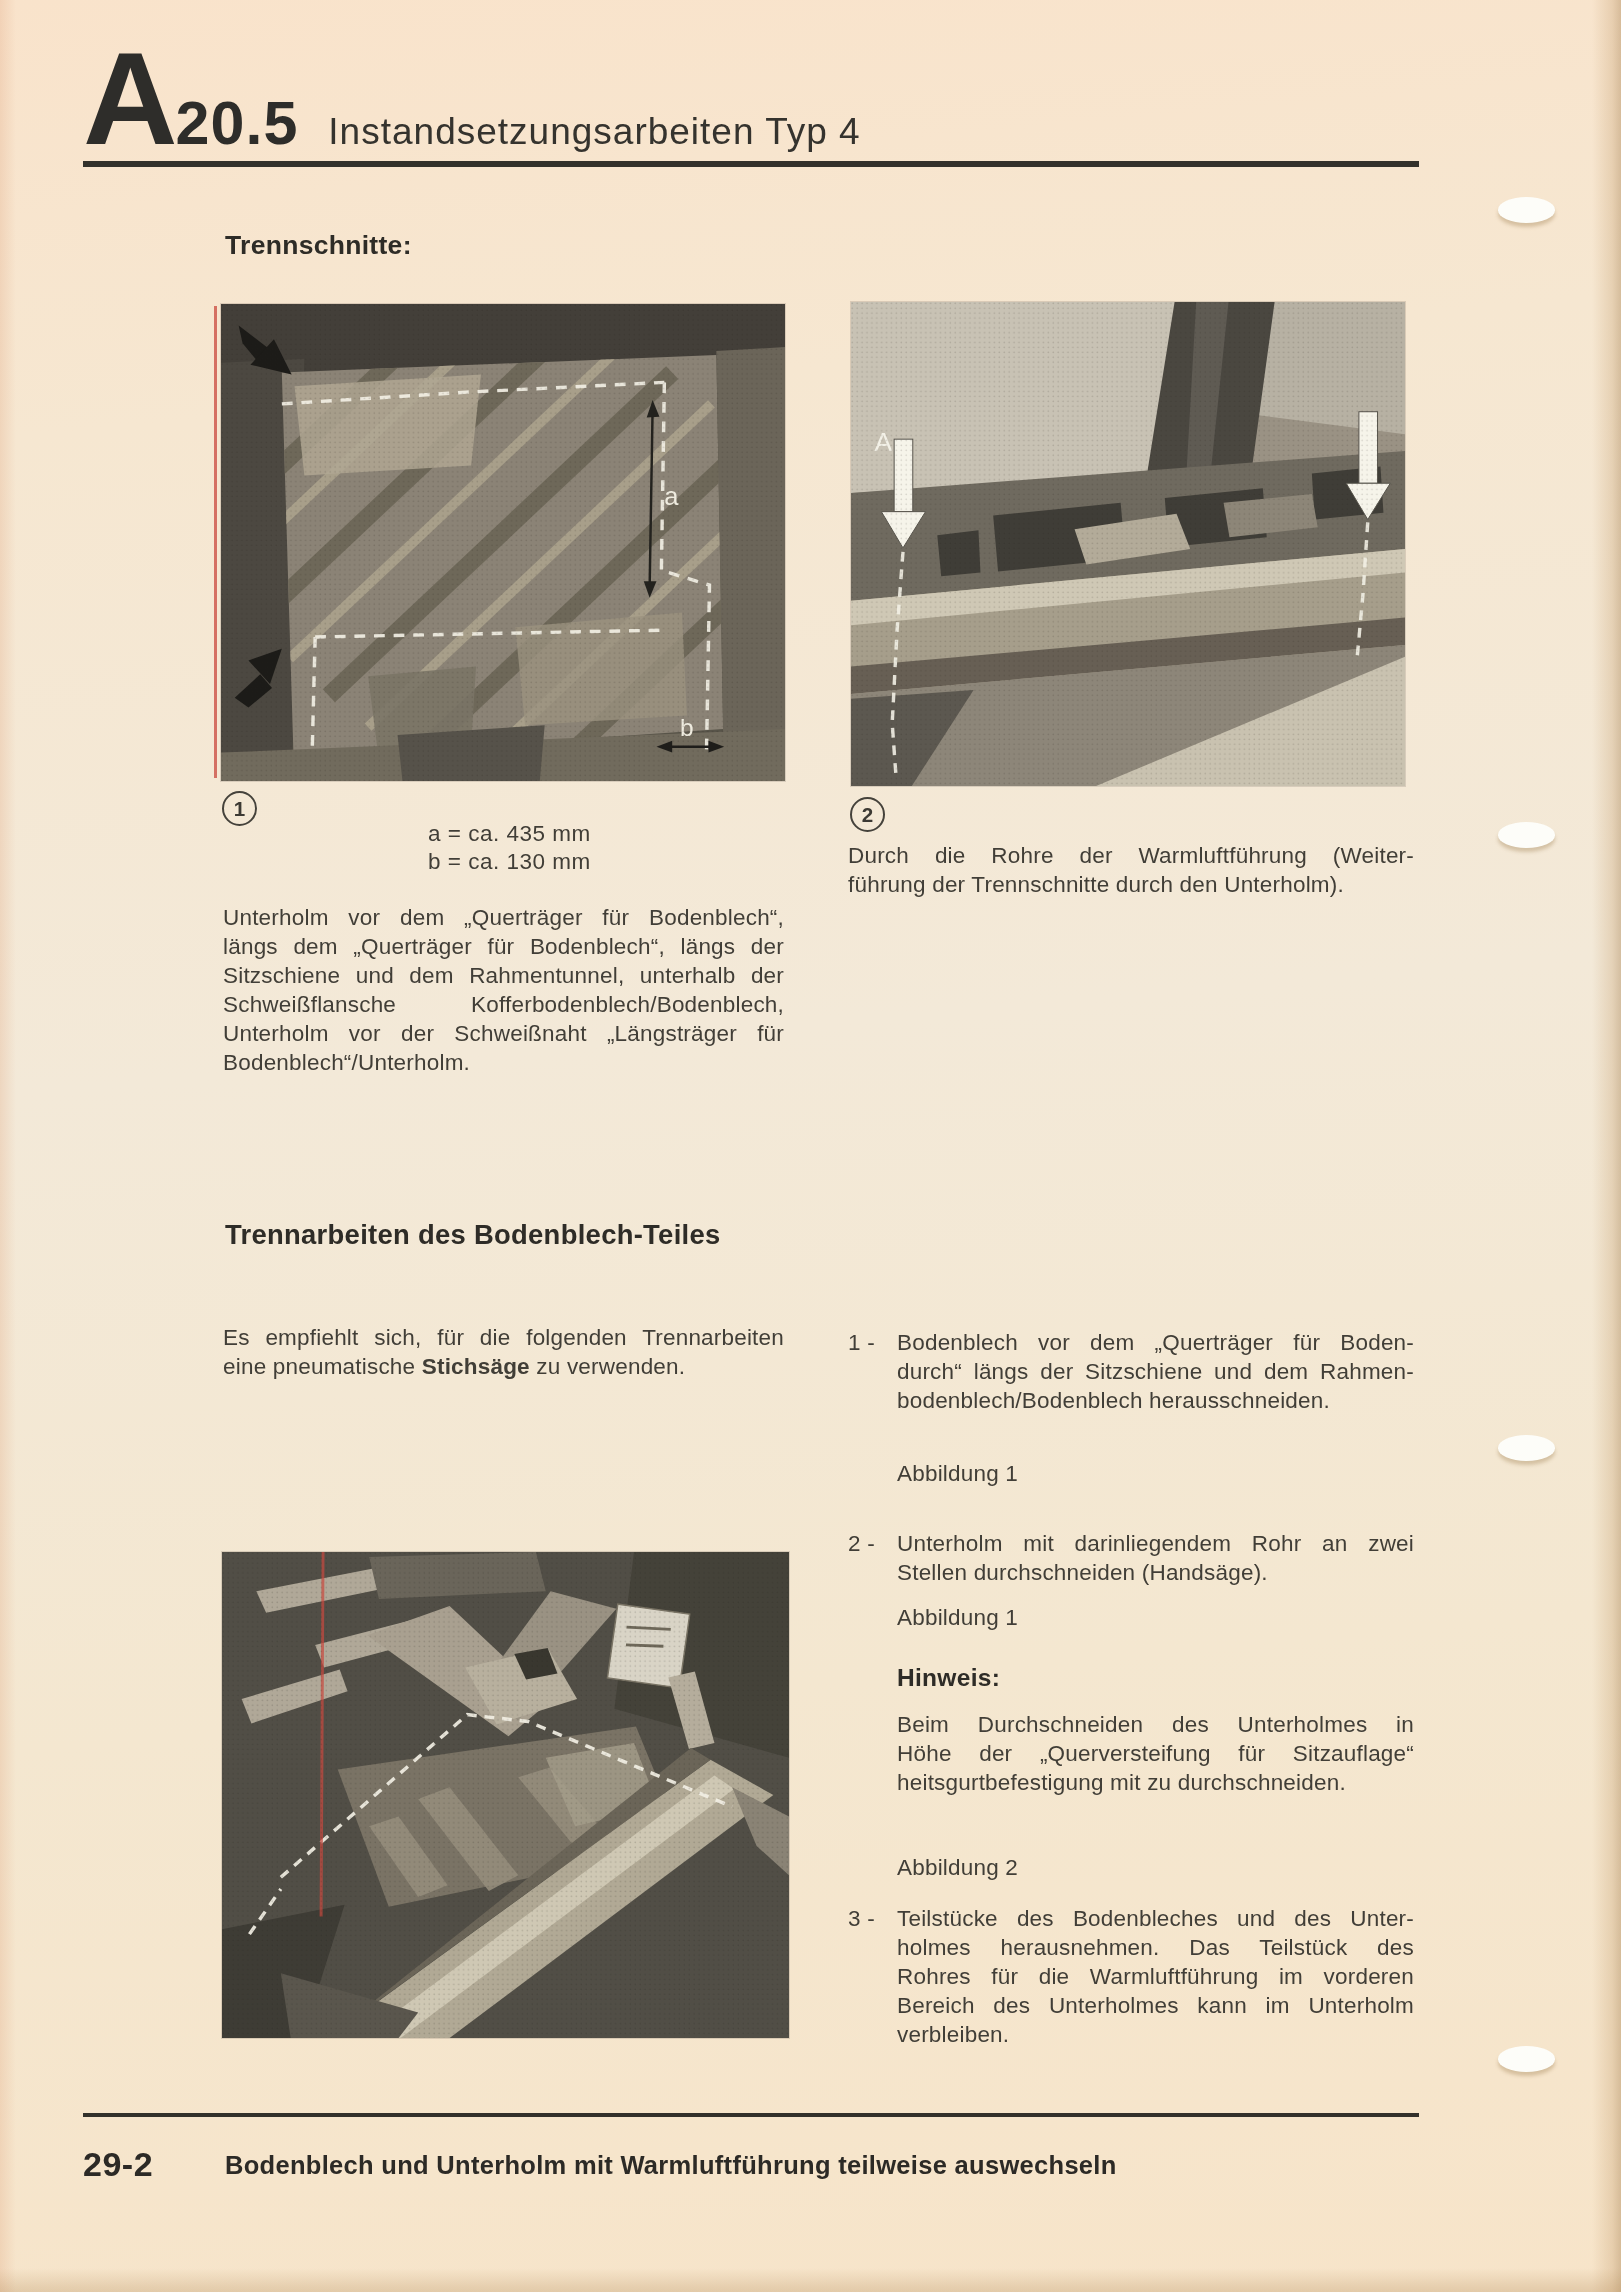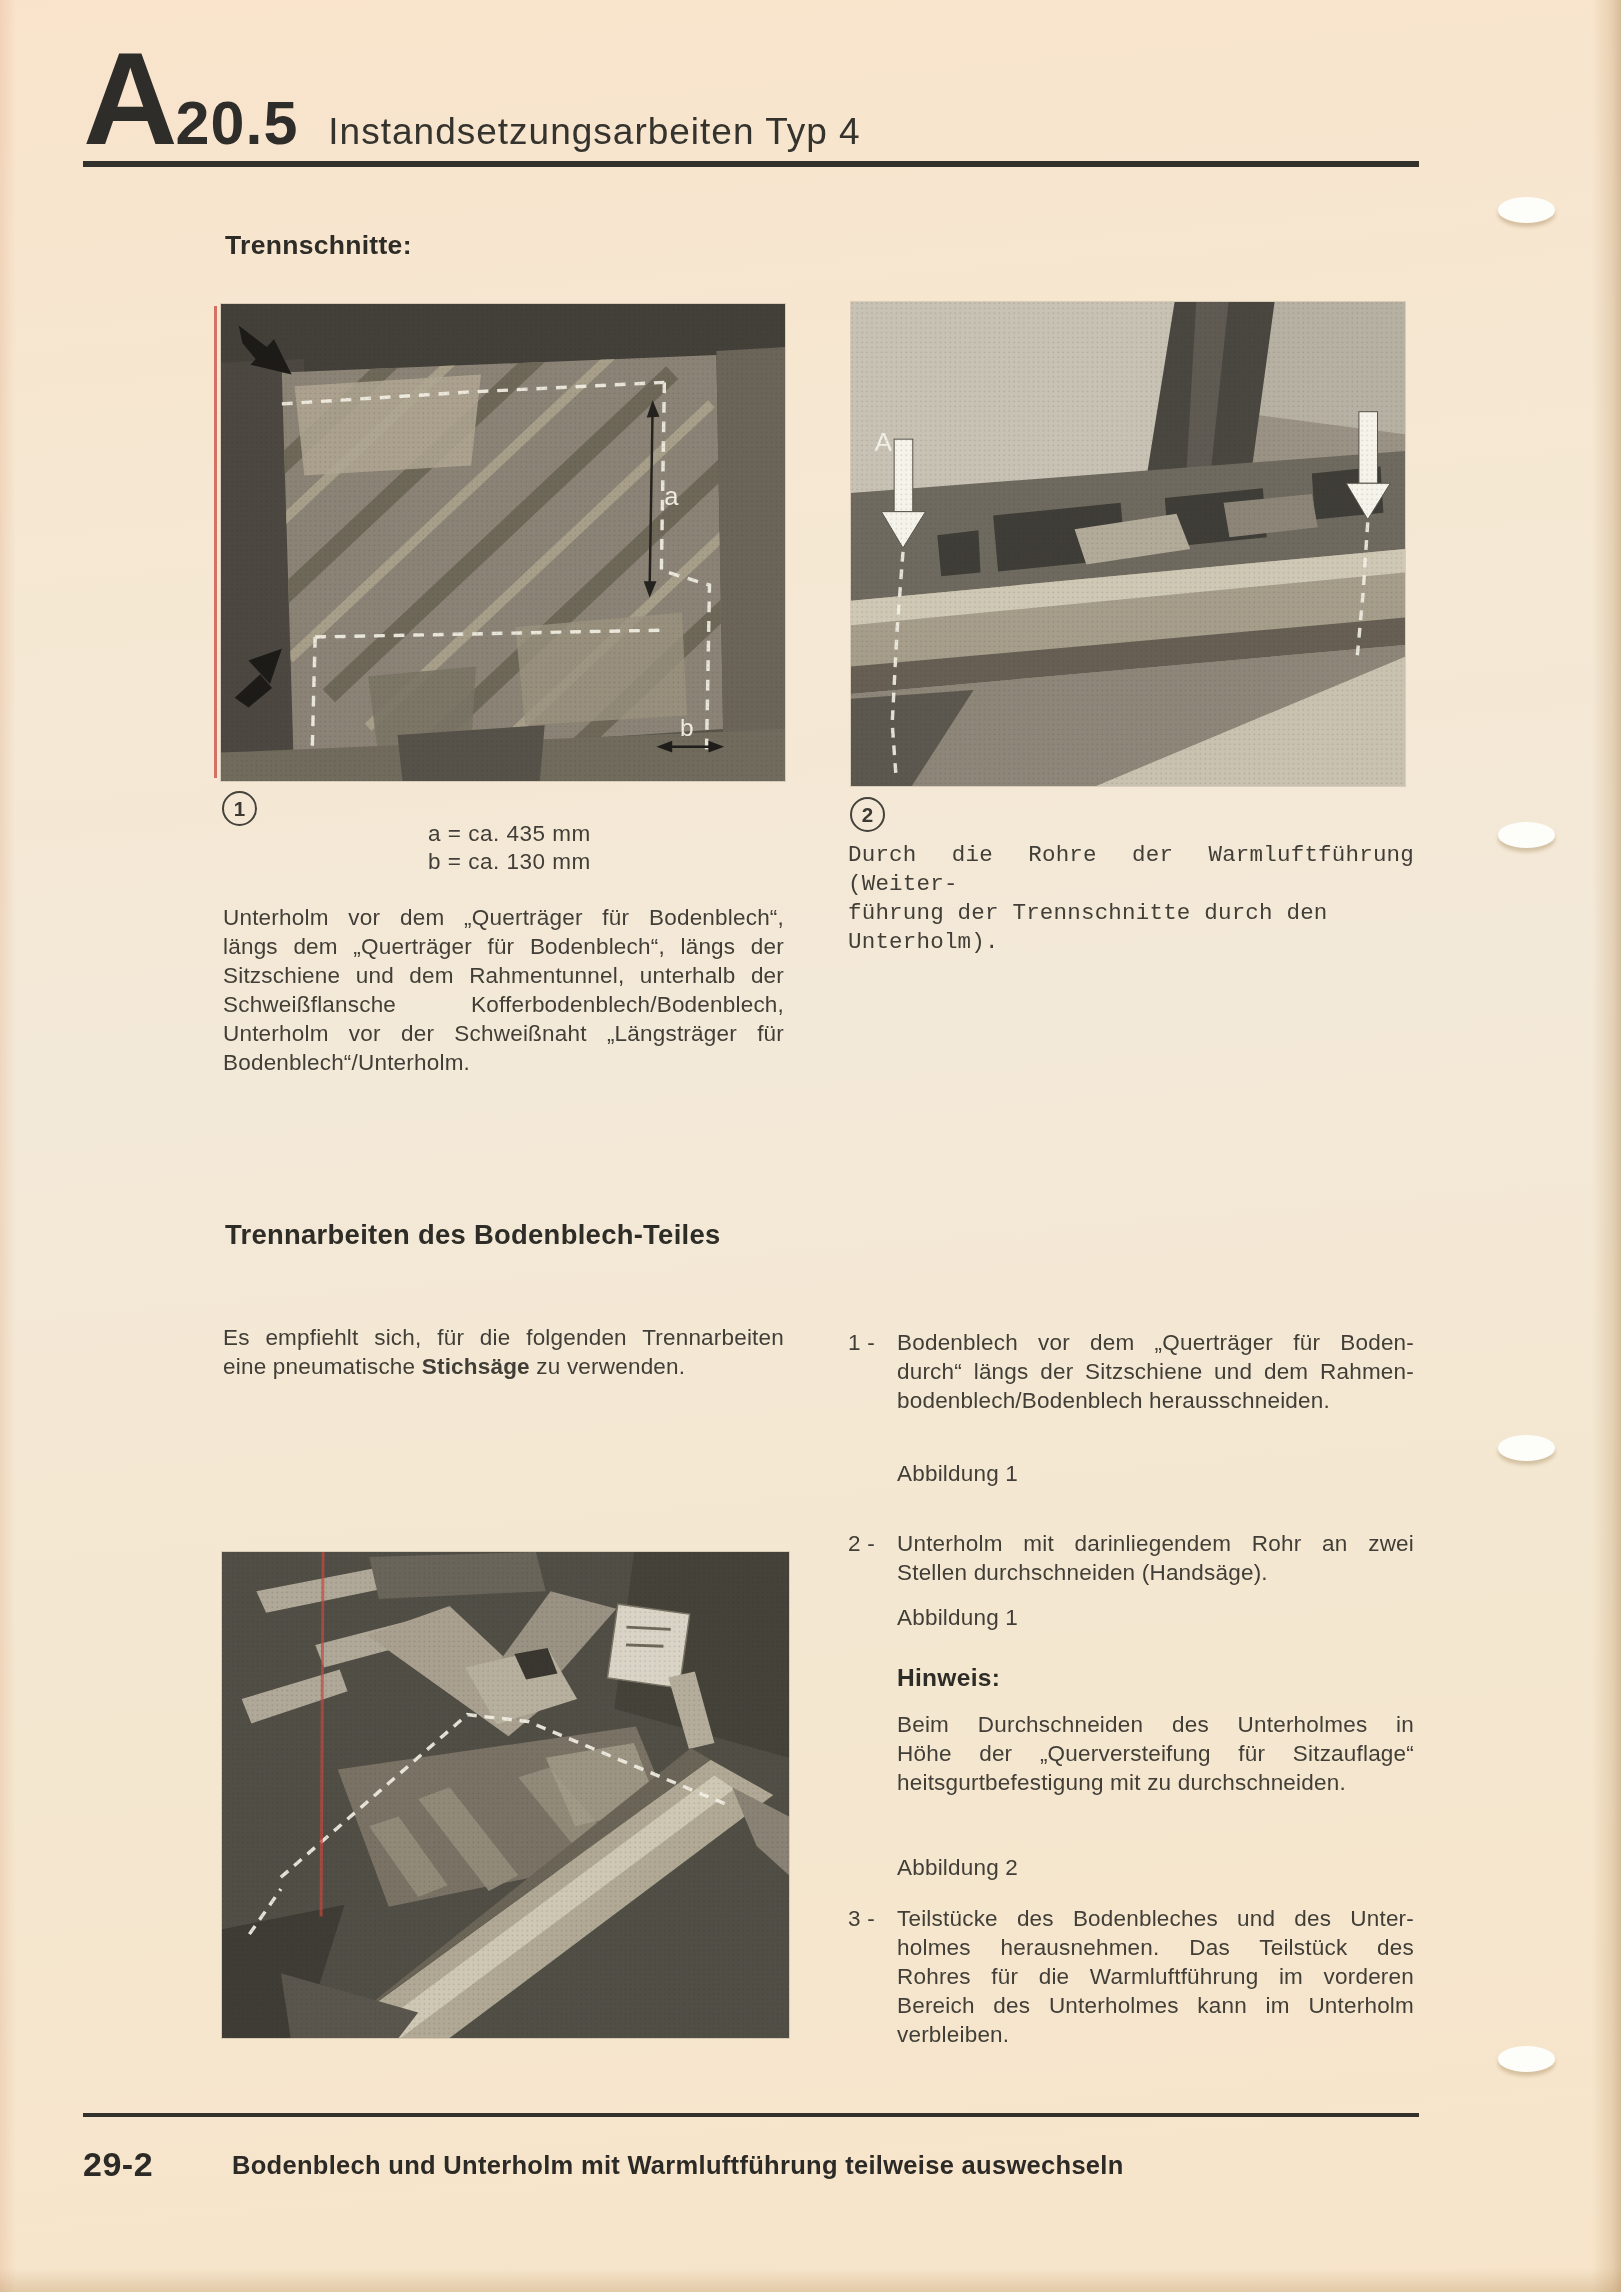--- a/index.html
+++ b/index.html
@@ -176,7 +176,7 @@
   <div class="abs cap" style="left:428px;top:821px;">a = ca. 435 mm</div>
   <div class="abs cap" style="left:428px;top:849px;">b = ca. 130 mm</div>
 
-  <div class="abs" style="left:848px;top:841px;width:566px;font-family:Liberation Mono, monospace;">
+  <div class="abs" style="left:848px;top:841px;width:566px;">
     <div class="bl j">Durch die Rohre der Warmluftführung (Weiter-</div>
     <div class="bl">führung der Trennschnitte durch den Unterholm).</div>
   </div>

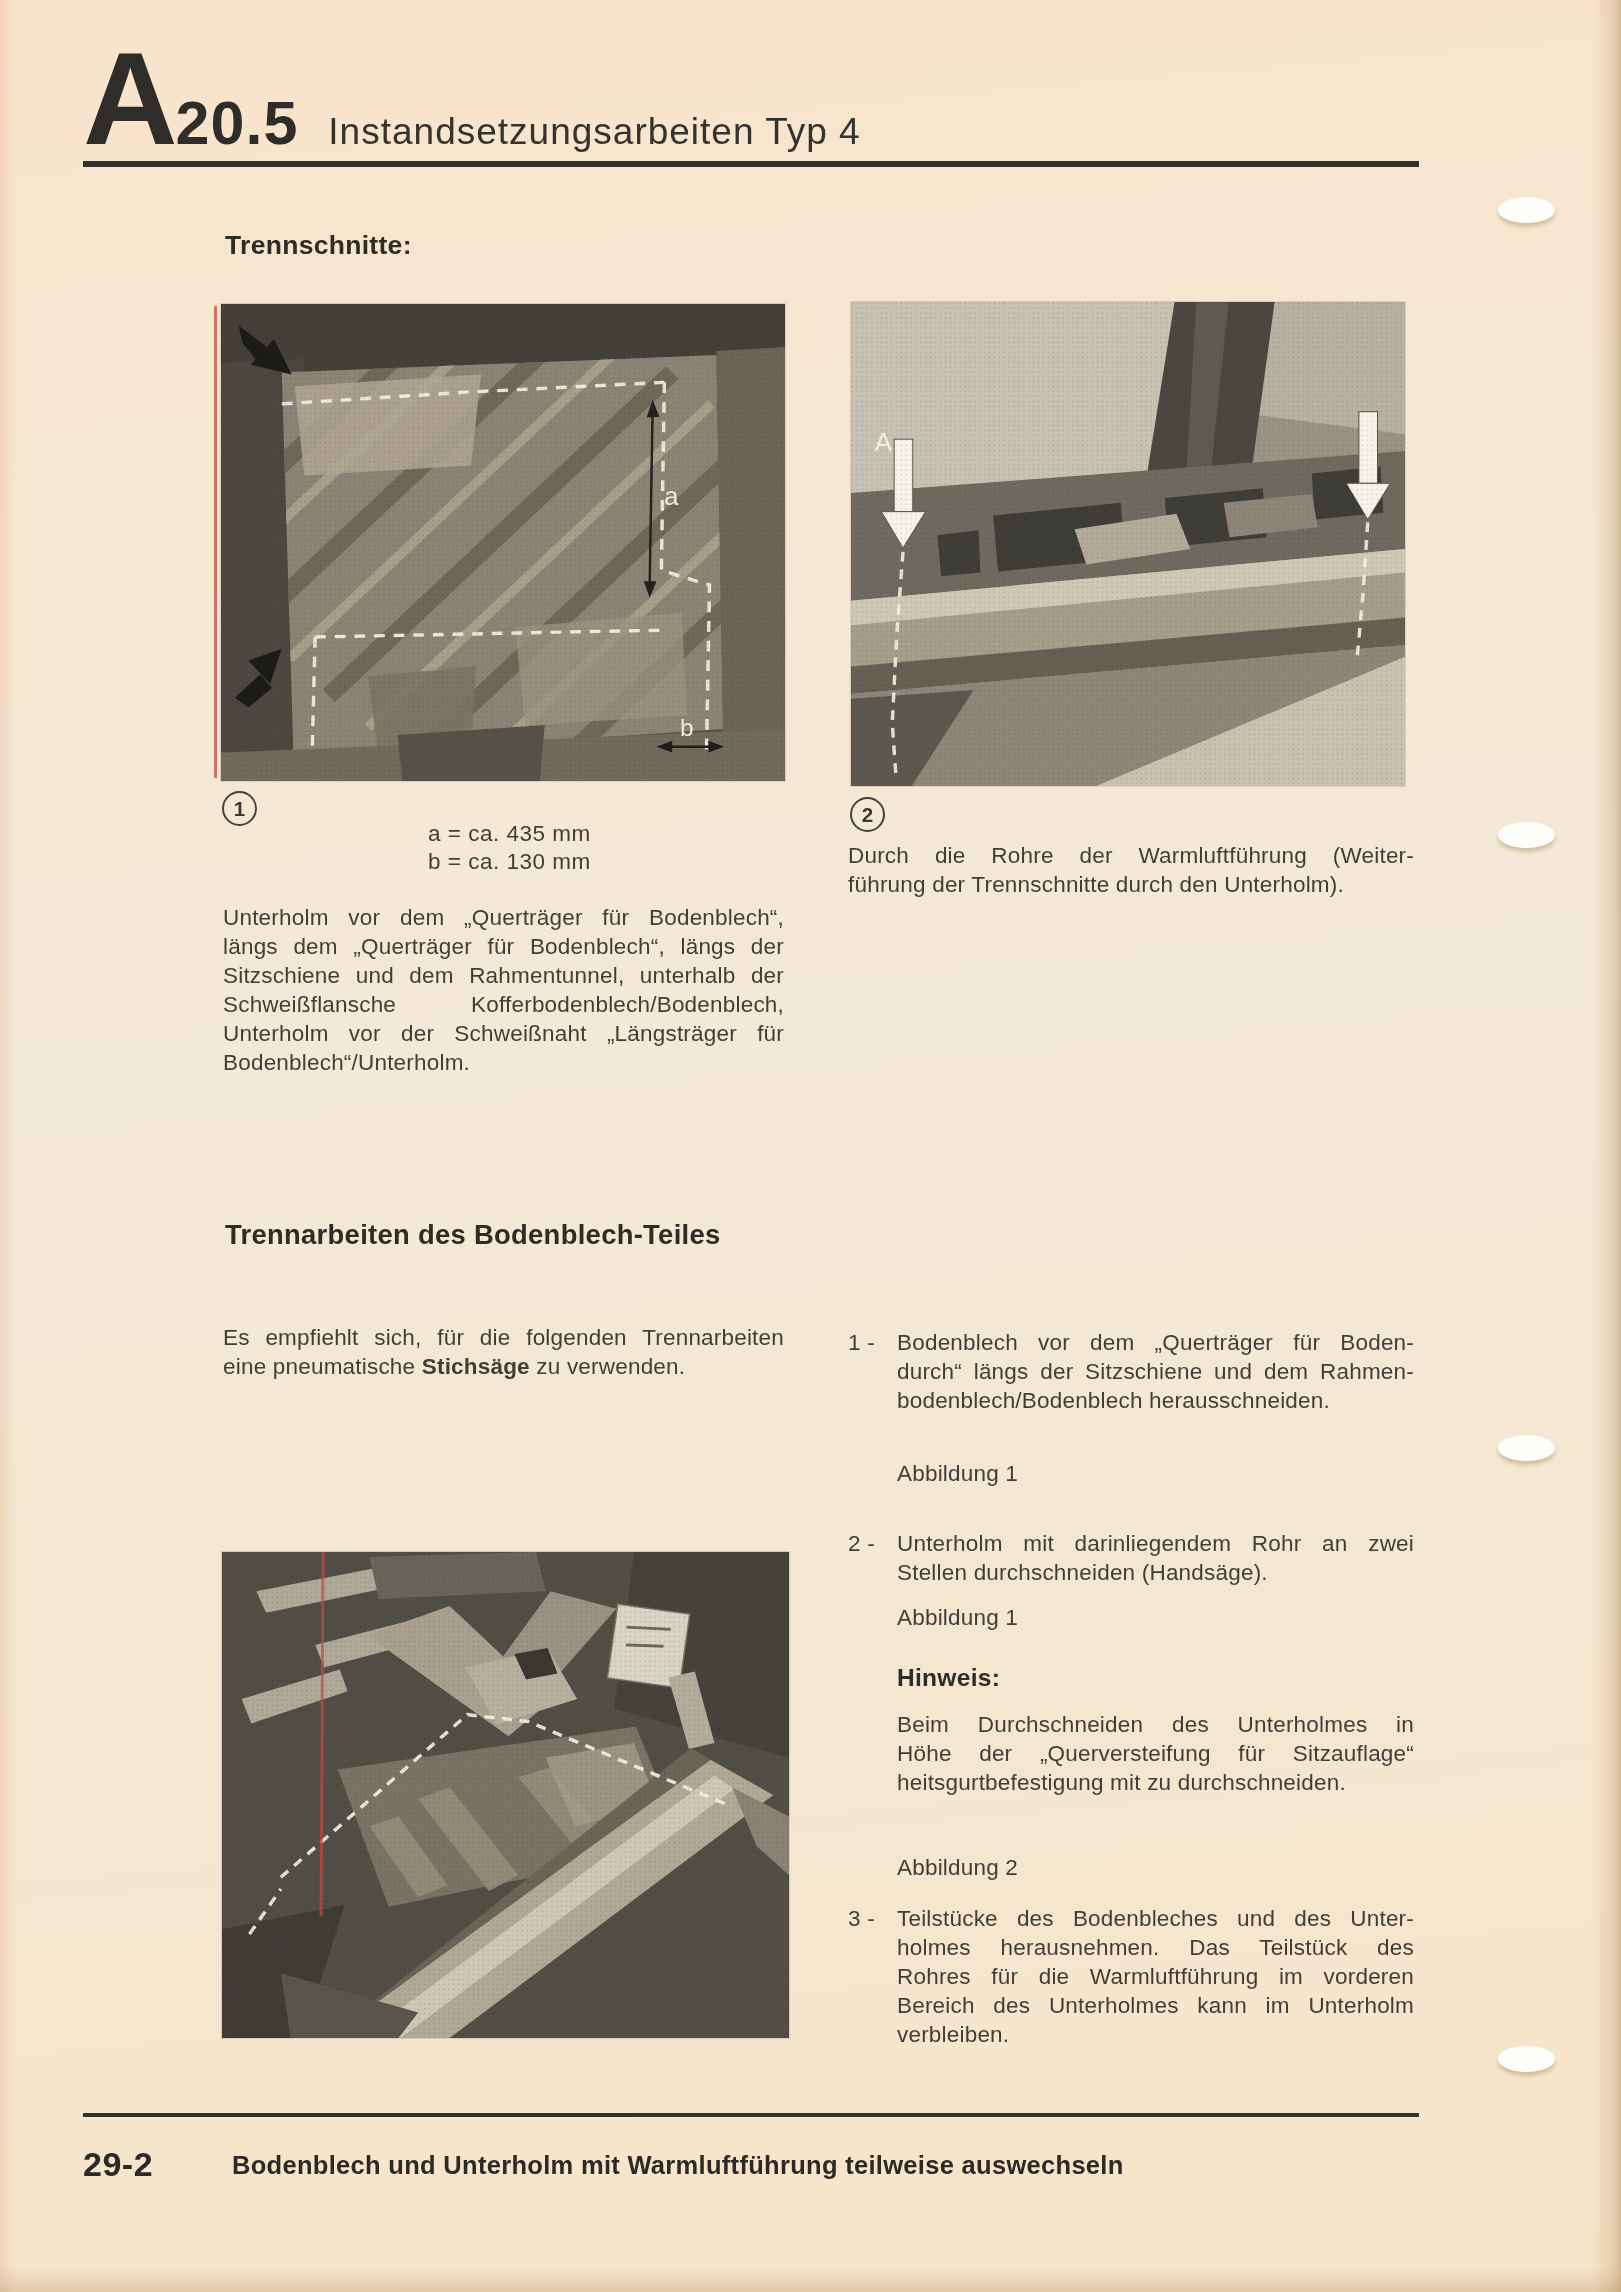--- a/index.html
+++ b/index.html
@@ -292,7 +292,7 @@
 
   <div class="abs rule" style="top:2113px;height:3.9px;"></div>
   <div class="abs pgnum" style="left:83px;top:2145px;">29-2</div>
-  <div class="abs fttl" style="left:232px;top:2151px;">Bodenblech und Unterholm mit Warmluftführung teilweise auswechseln</div>
+  <div class="abs fttl" style="left:225px;top:2151px;">Bodenblech und Unterholm mit Warmluftführung teilweise auswechseln</div>
 
   <div class="abs hole" style="left:1498px;top:197px;"></div>
   <div class="abs hole" style="left:1498px;top:822px;"></div>

